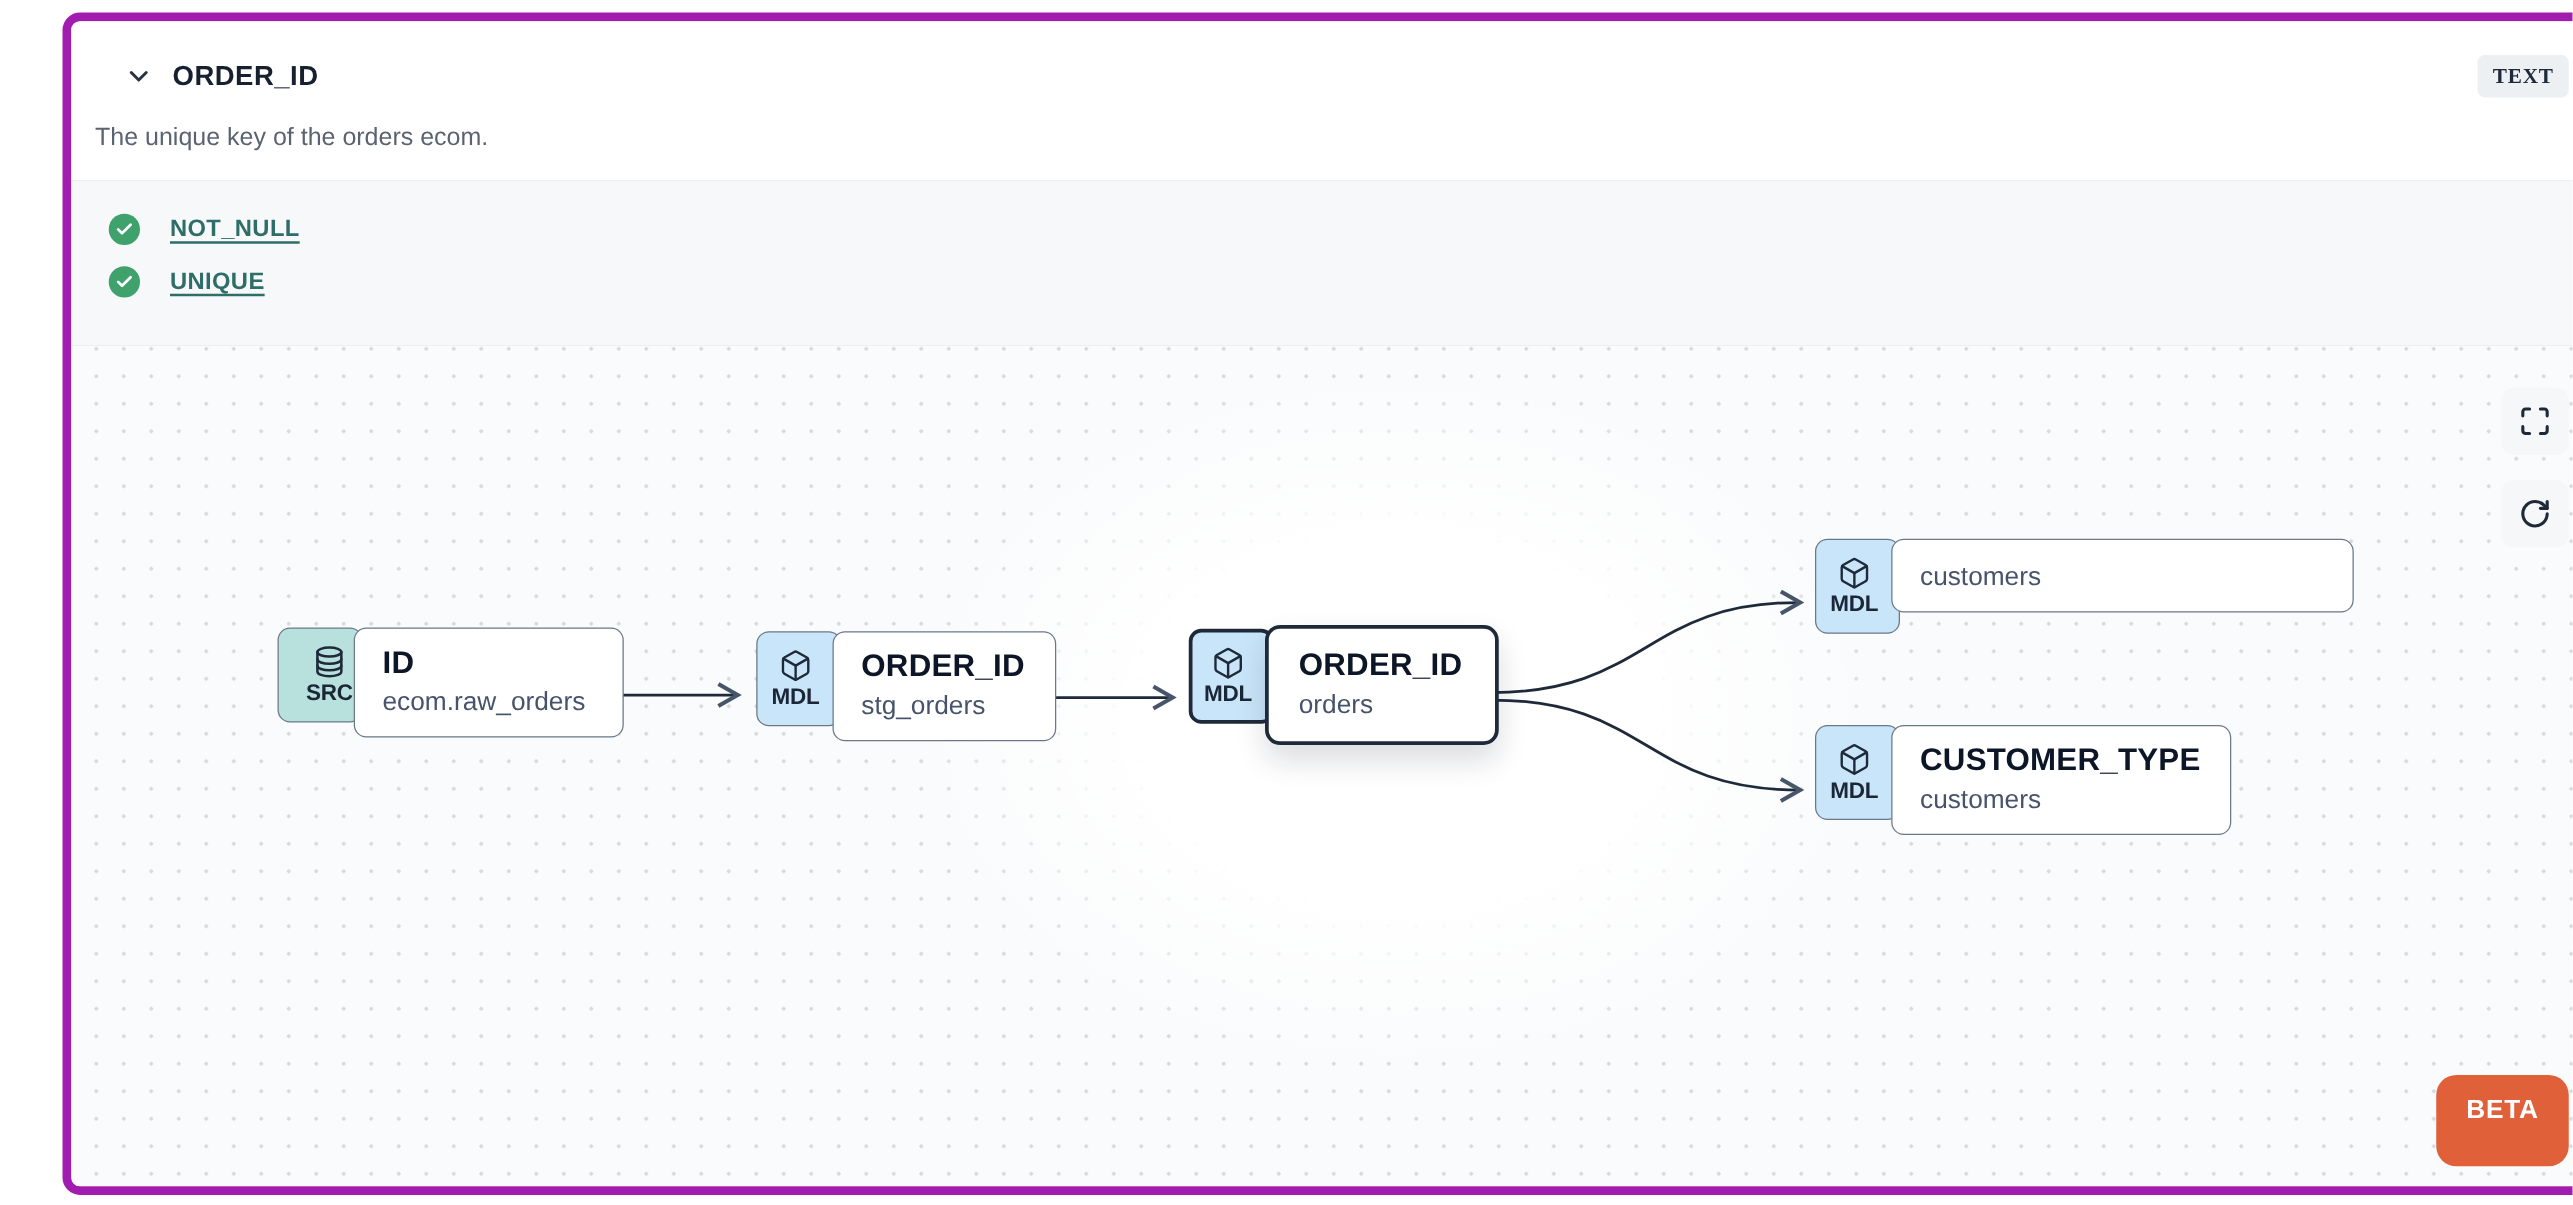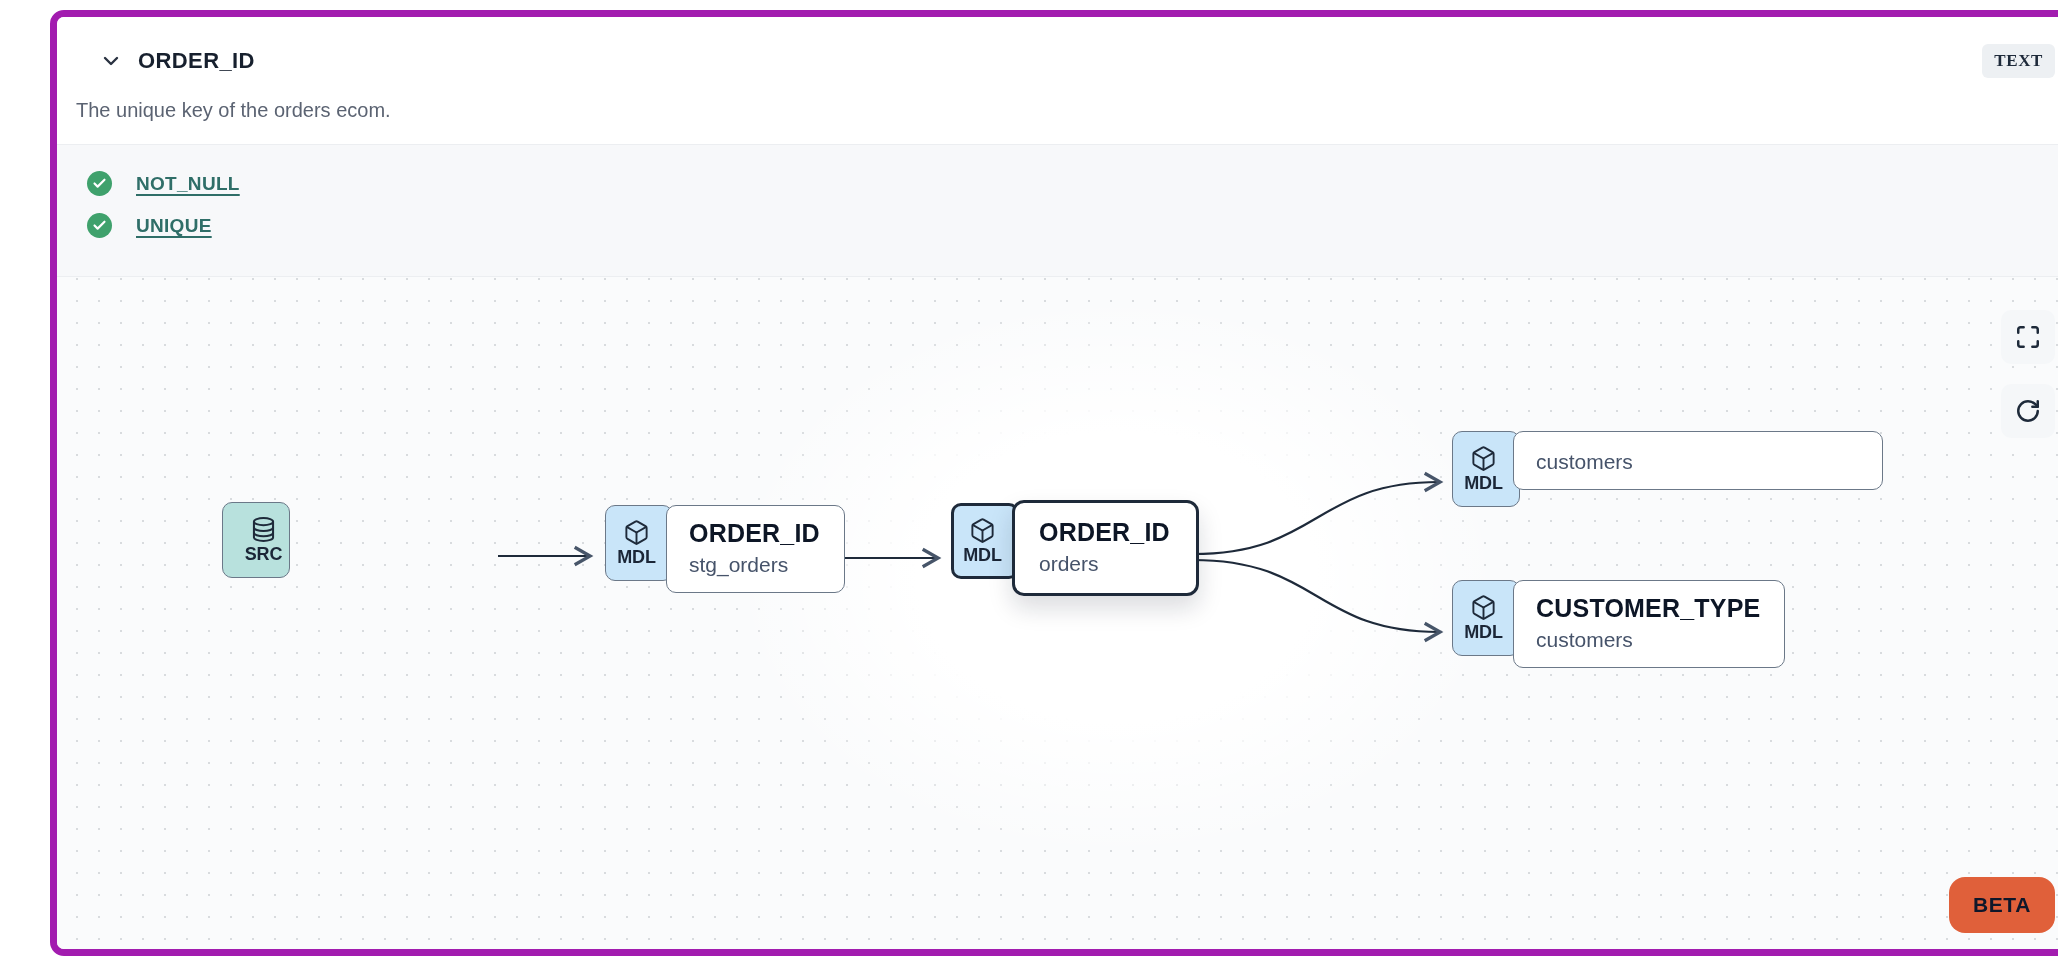--- a/index.html
+++ b/index.html
@@ -124,6 +124,10 @@
         </svg>
         <span class="badge-label">SRC</span>
       </div>
+      <div class="ncard" style="min-width:216px;">
+        <div class="ntitle">ID</div>
+        <div class="nsub">ecom.raw_orders</div>
+      </div>
     </div>
 
     <div class="node" style="left:548px;top:228px;">

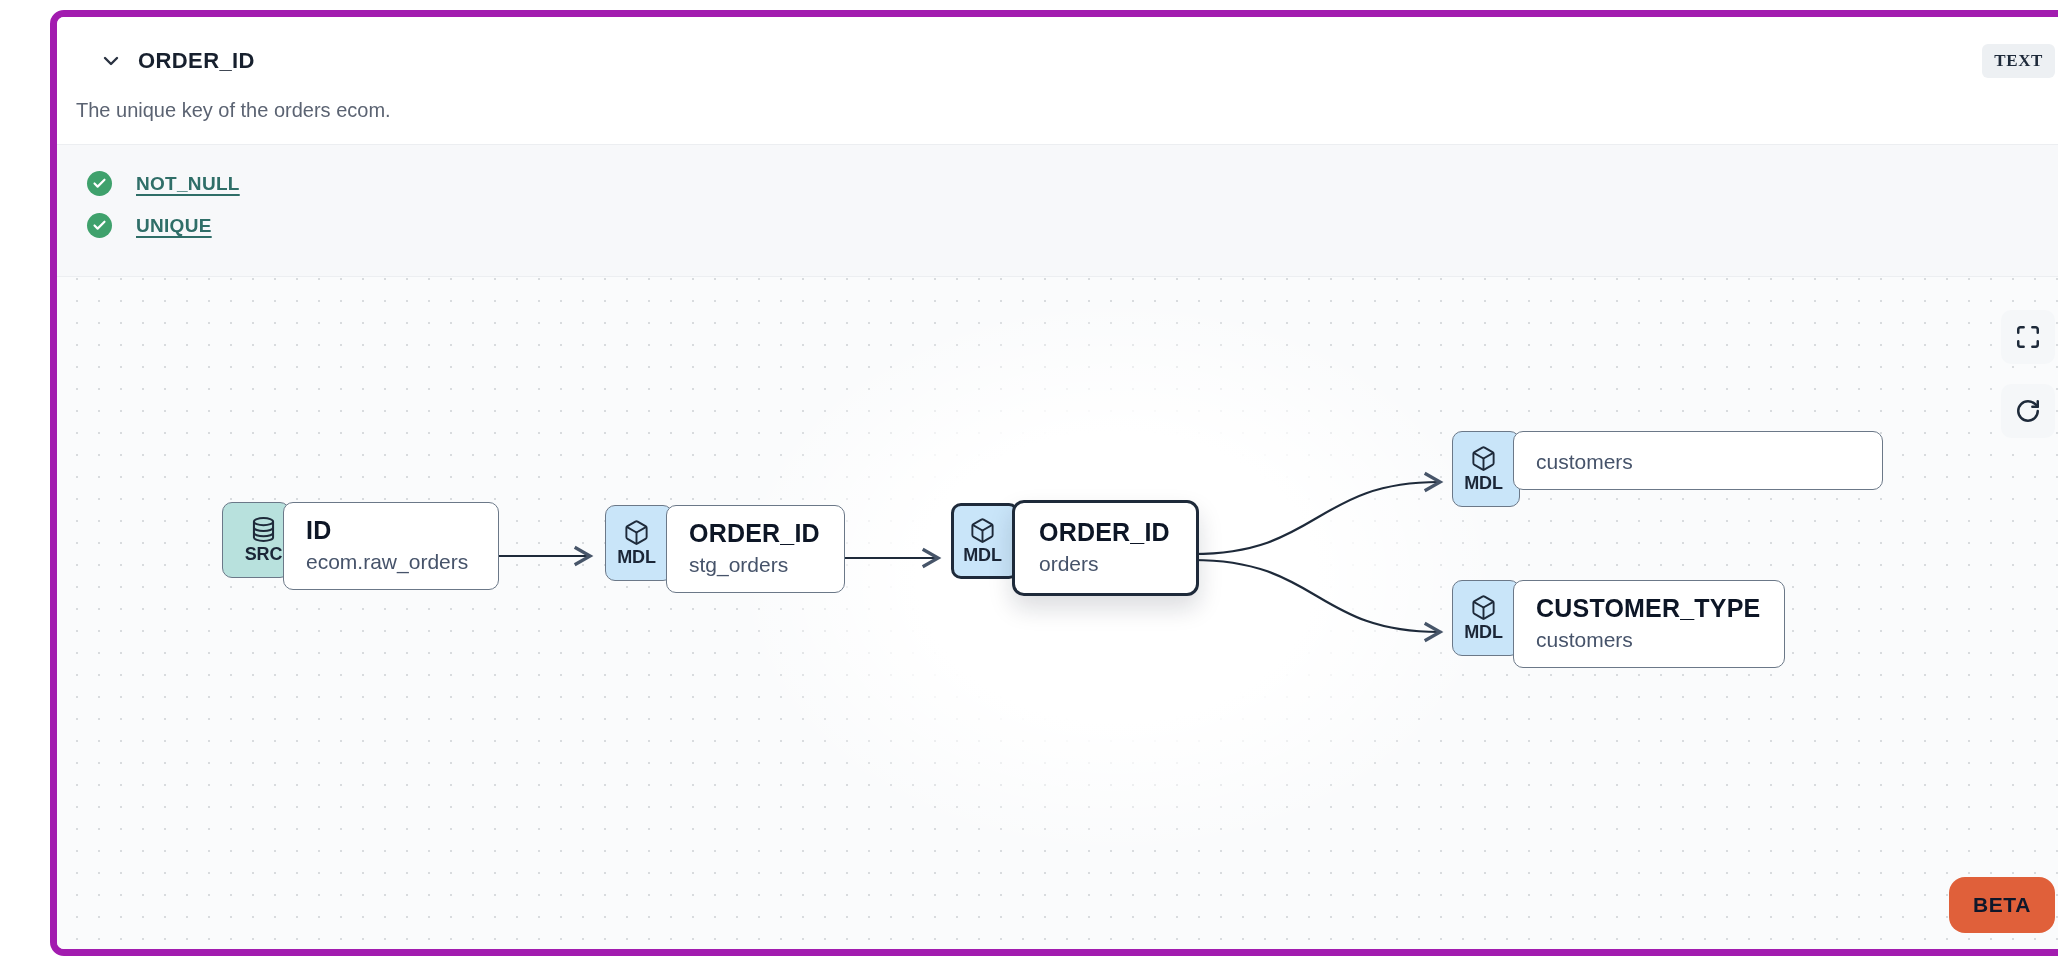--- a/index.html
+++ b/index.html
@@ -58,8 +58,8 @@
   .ctrl.fullscreen{top:33px;}
   .ctrl.refresh{top:107px;}
 
-  .beta{position:absolute;right:26px;bottom:16px;z-index:3;background:#e0603a;color:#0f172a;
-        font-size:21px;font-weight:700;letter-spacing:.6px;padding:0 24px;height:56px;line-height:56px;
+  .beta{position:absolute;right:26px;bottom:16px;z-index:3;background:#e0603a;color:#ffffff;
+        font-size:21px;font-weight:700;letter-spacing:.6px;padding:0 24px;height:73px;line-height:56px;
         border-radius:16px;}
 </style>
 </head>

